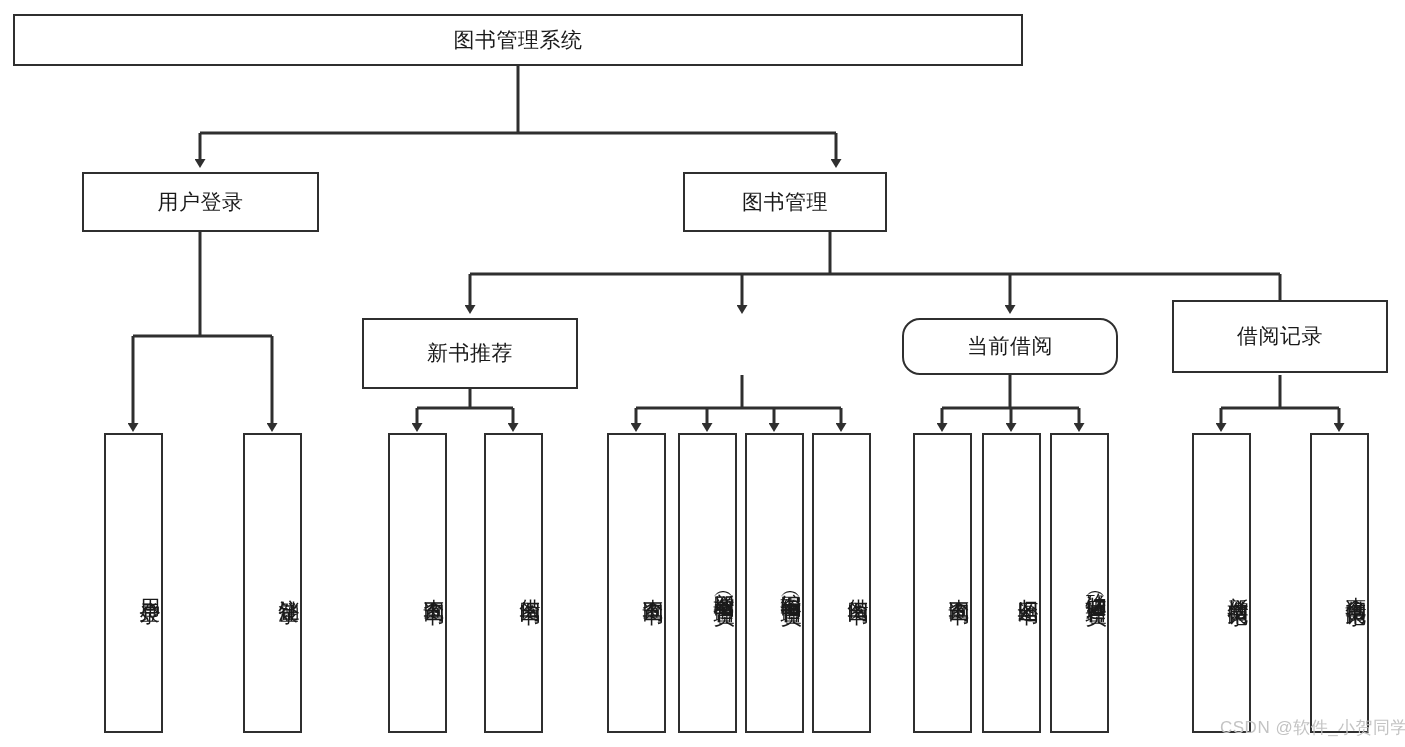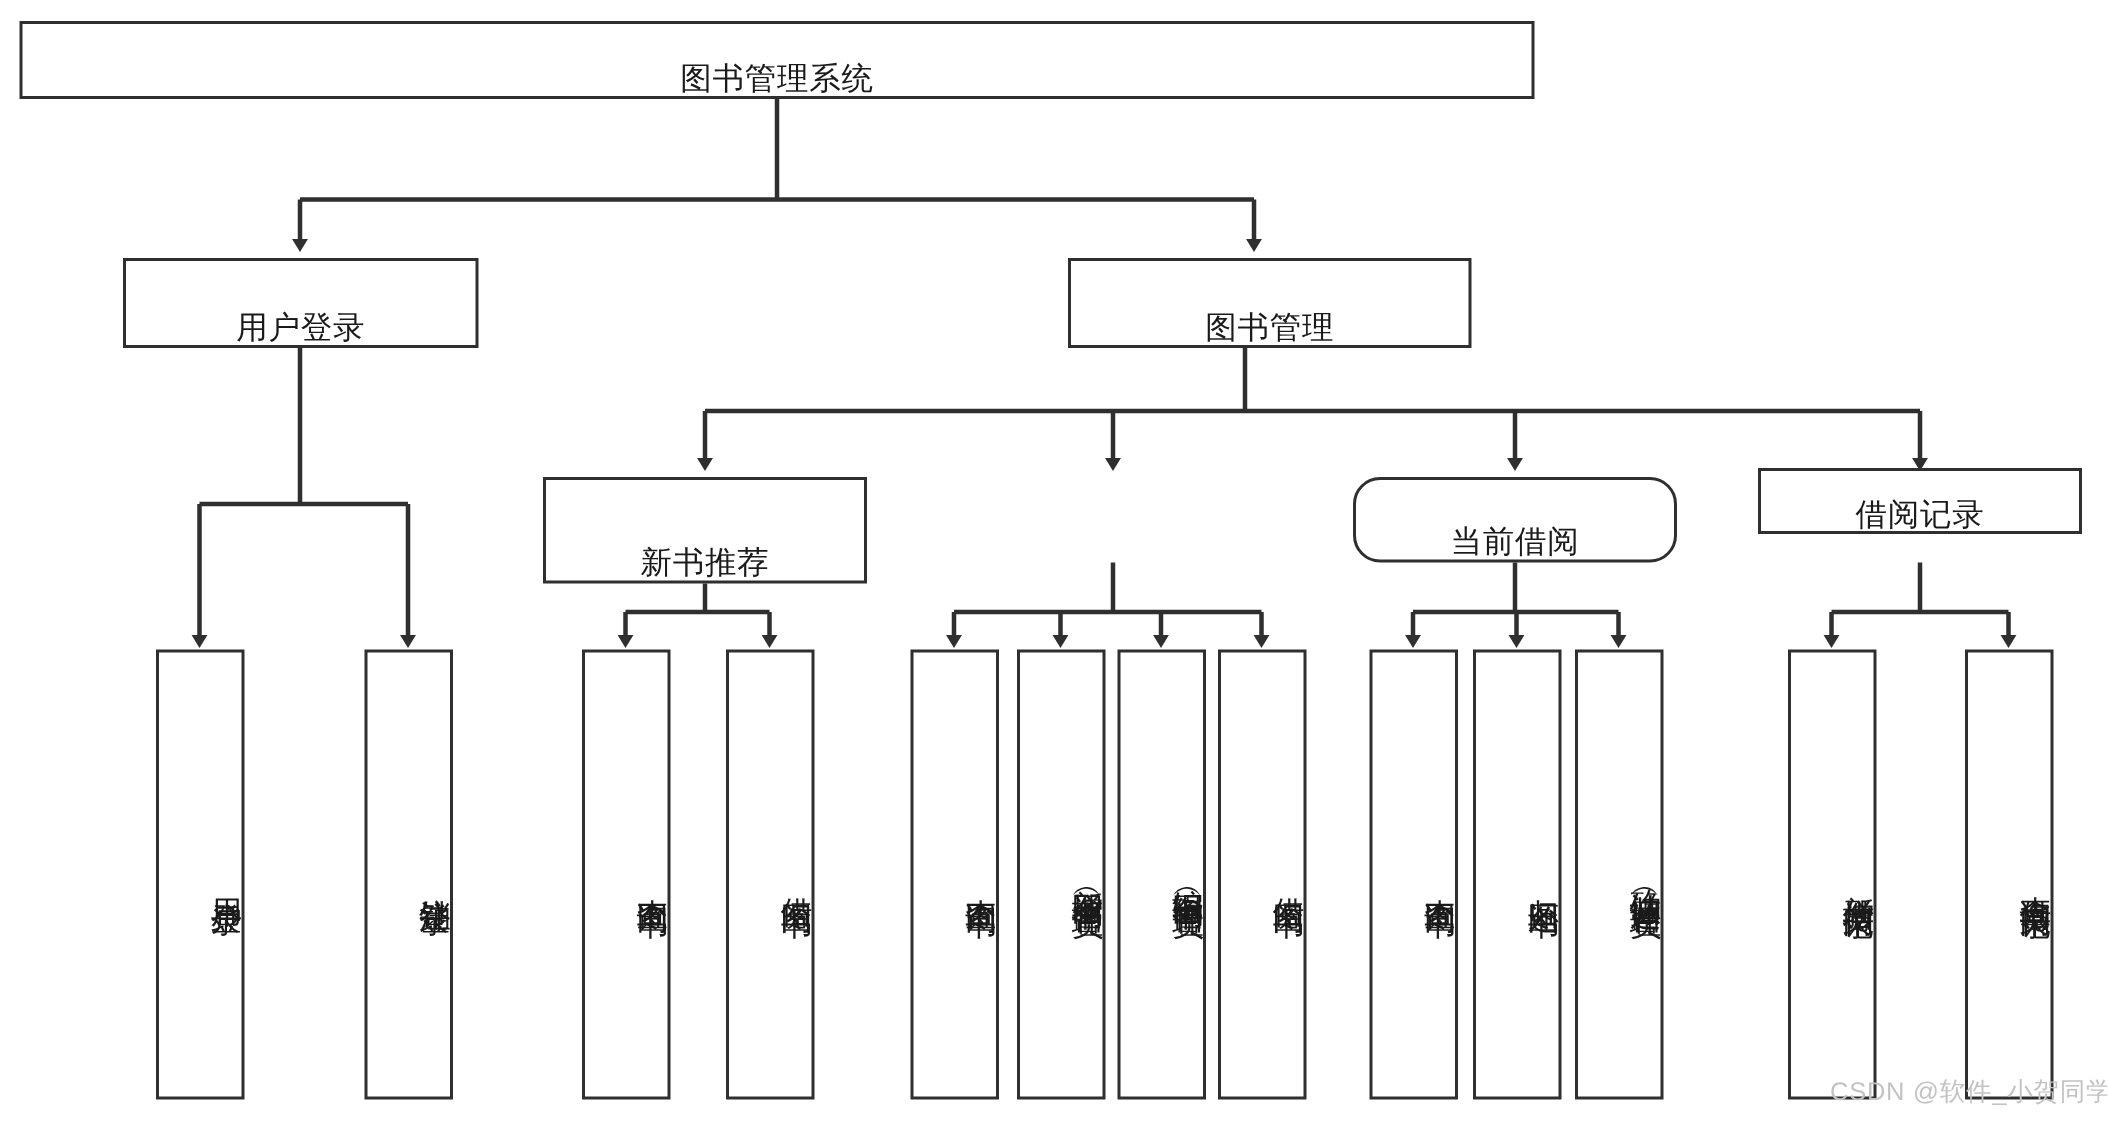--- a/index.html
+++ b/index.html
@@ -27,7 +27,7 @@
     border: 2px solid #2f2f2f;
     background: #ffffff;
     display: flex;
-    align-items: flex-end;
+    align-items: center;
     justify-content: center;
     color: #1a1a1a;
     line-height: 1.05;

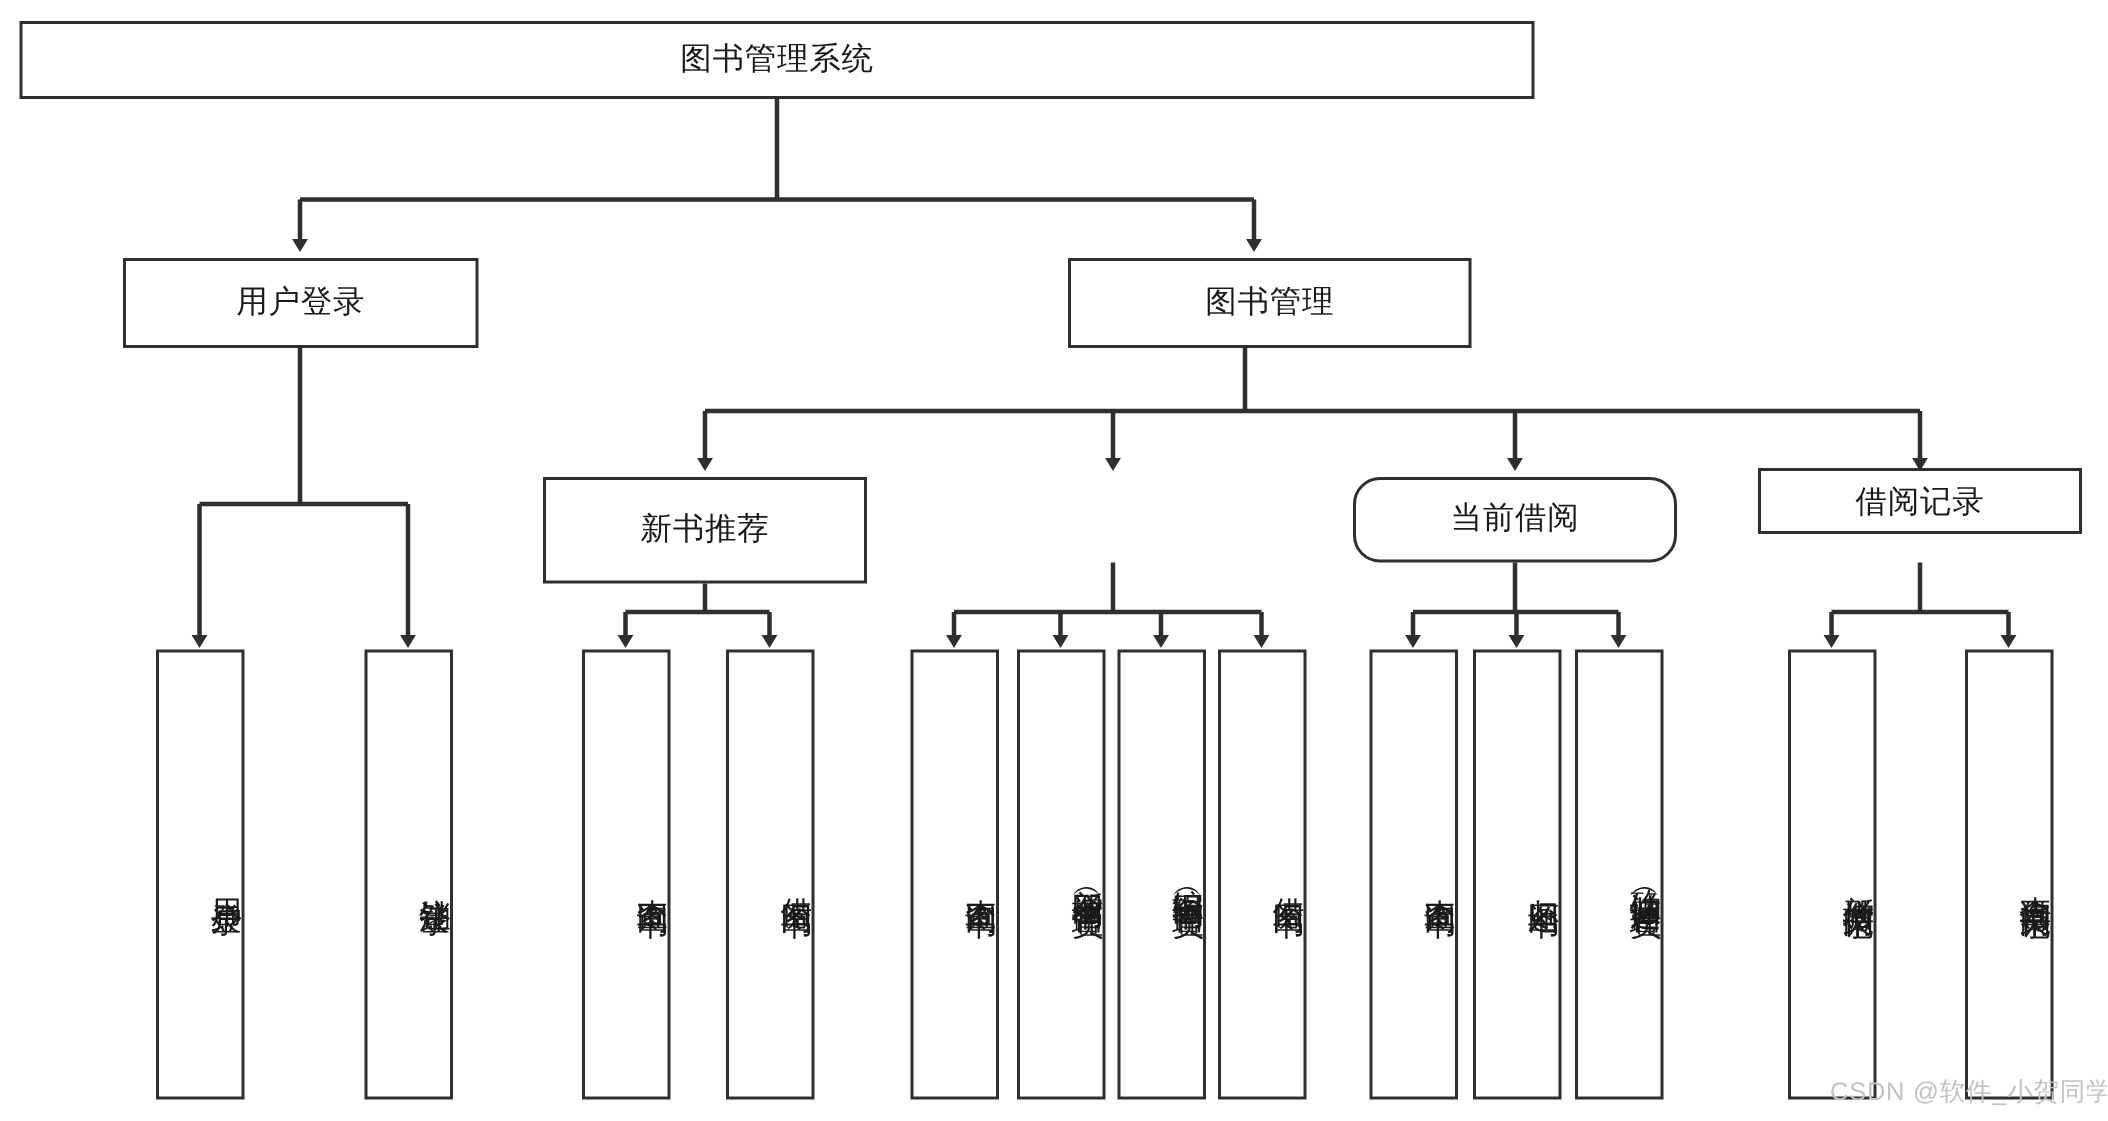--- a/index.html
+++ b/index.html
@@ -121,7 +121,7 @@
   <div class="node h-node" style="left:82px; top:172px; width:237px; height:60px;">
     <span class="node-label">用户登录</span>
   </div>
-  <div class="node h-node" style="left:712px; top:172px; width:269px; height:60px;">
+  <div class="node h-node" style="left:683px; top:172px; width:204px; height:60px;font-family:Liberation Serif, serif;">
     <span class="node-label">图书管理</span>
   </div>
 

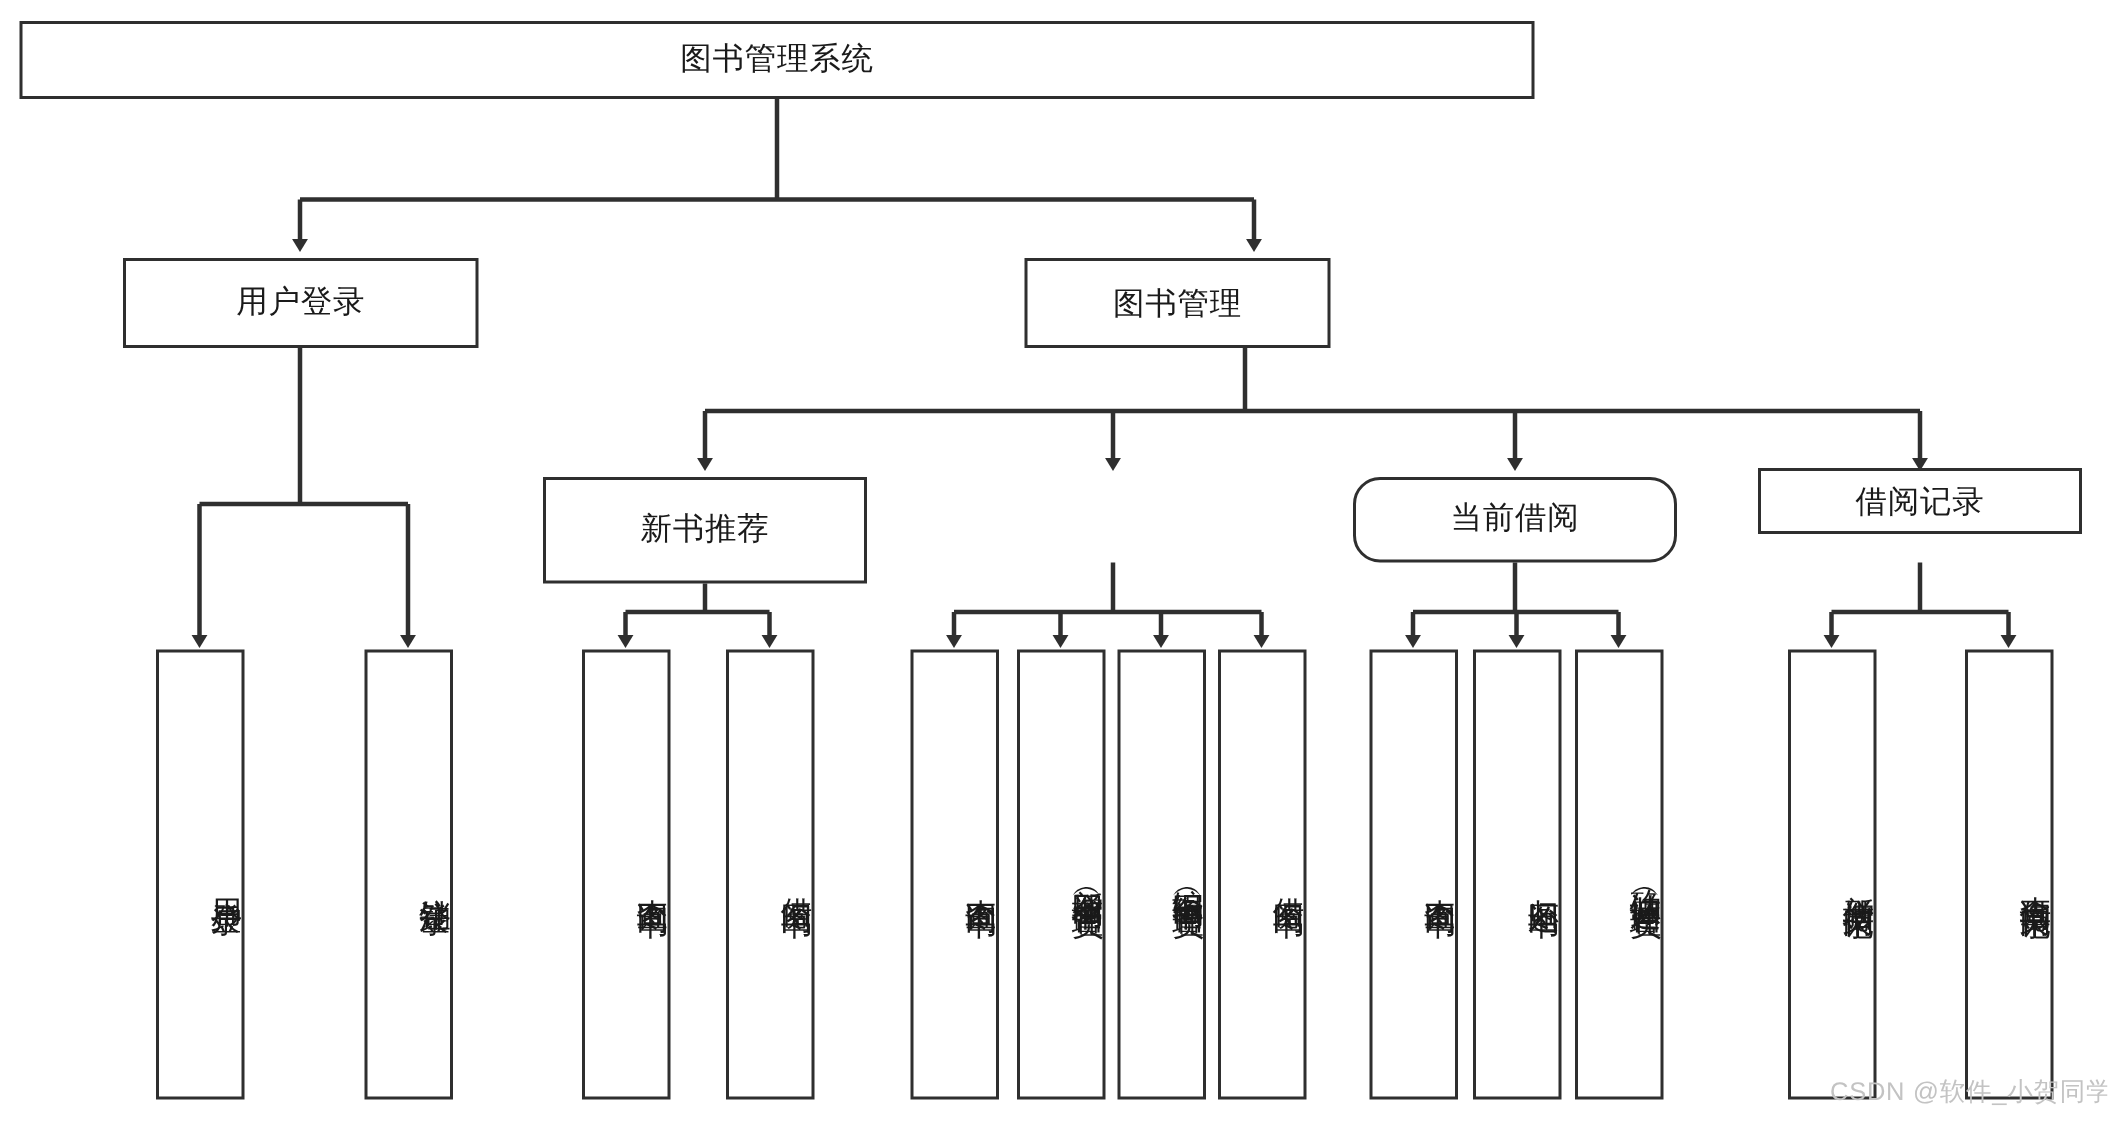--- a/index.html
+++ b/index.html
@@ -131,7 +131,7 @@
   <div class="node h-node" style="left:902px; top:318px; width:216px; height:57px;border-radius:18px;">
     <span class="node-label">当前借阅</span>
   </div>
-  <div class="node h-node" style="left:1172px; top:312px; width:216px; height:44px;font-family:Liberation Serif, serif;">
+  <div class="node h-node" style="left:1172px; top:300px; width:216px; height:73px;">
     <span class="node-label">借阅记录</span>
   </div>
 

